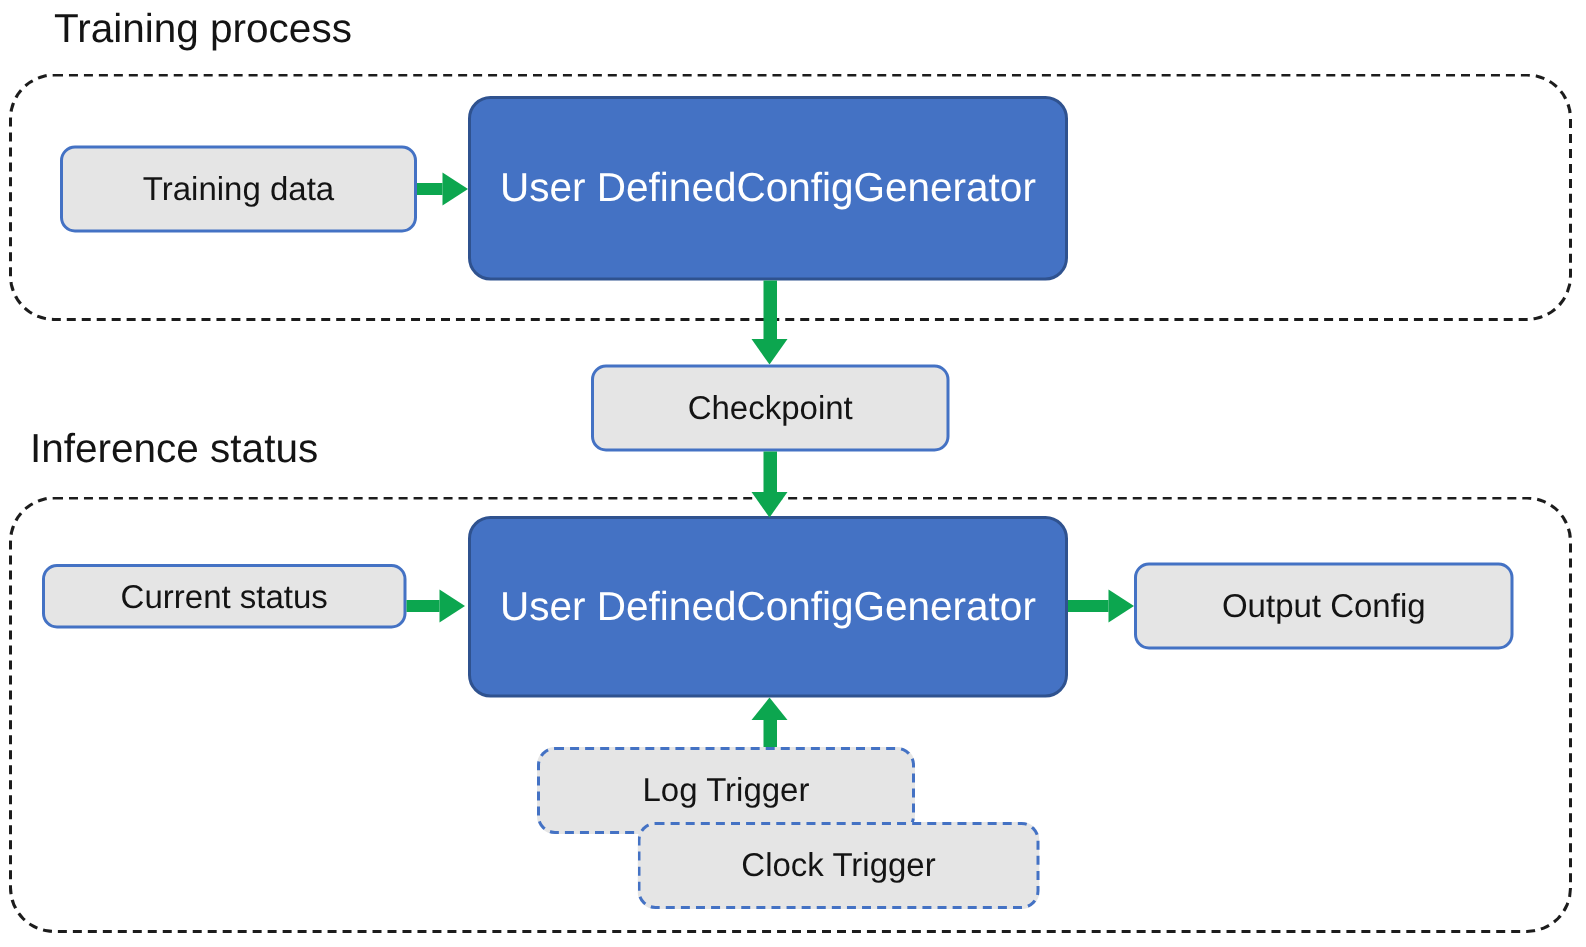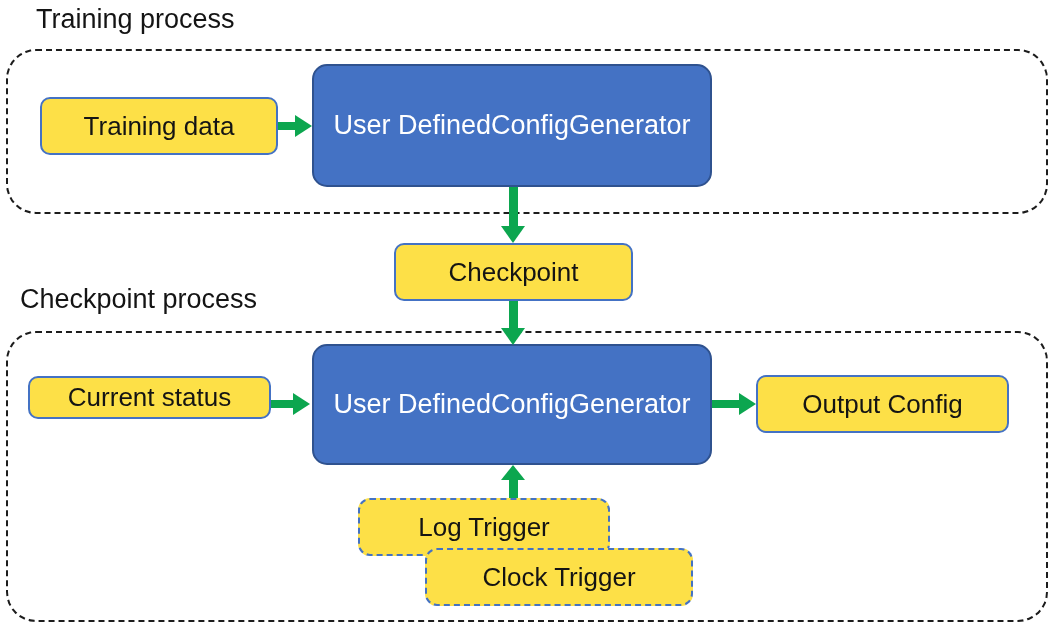--- a/index.html
+++ b/index.html
@@ -41,8 +41,8 @@
     align-items:center;
     justify-content:center;
     text-align:center;
-    font-size:26px;
-    background:#fde047;
+    font-size:22px;
+    background:#e5e5e5;
     white-space:nowrap;
   }
   .io-box {

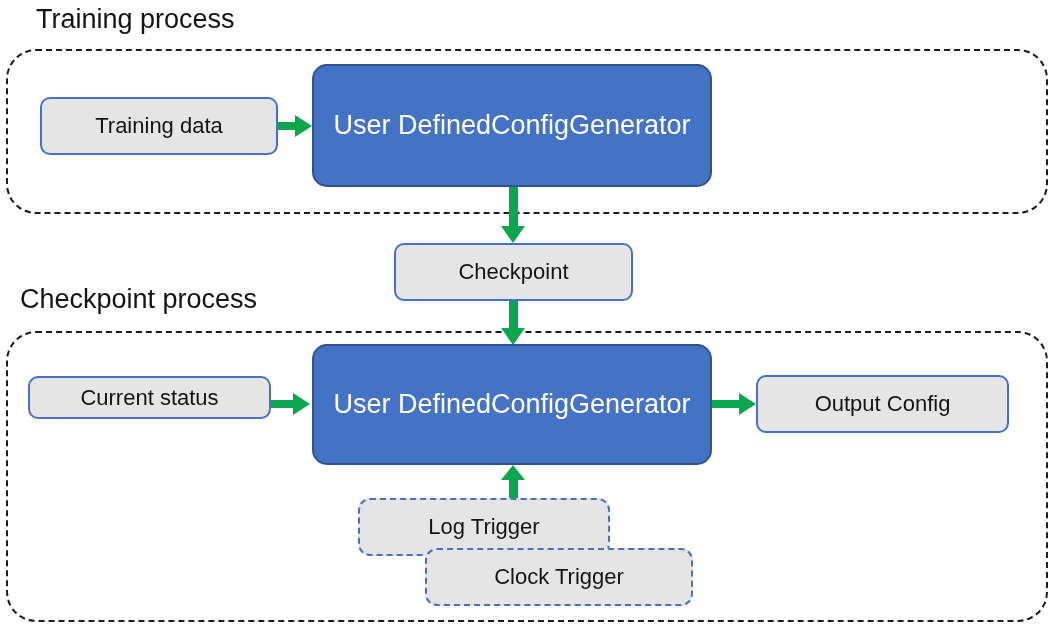--- a/index.html
+++ b/index.html
@@ -119,7 +119,7 @@
     <span class="head"></span>
   </div>
 
-  <div class="section-title" style="left:20px; top:284px;">Checkpoint process</div>
+  <div class="section-title" style="left:20px; top:284px;">Inference status</div>
 
   <div class="section-box" style="left:6px; top:331px; width:1042px; height:291px;"></div>
 

